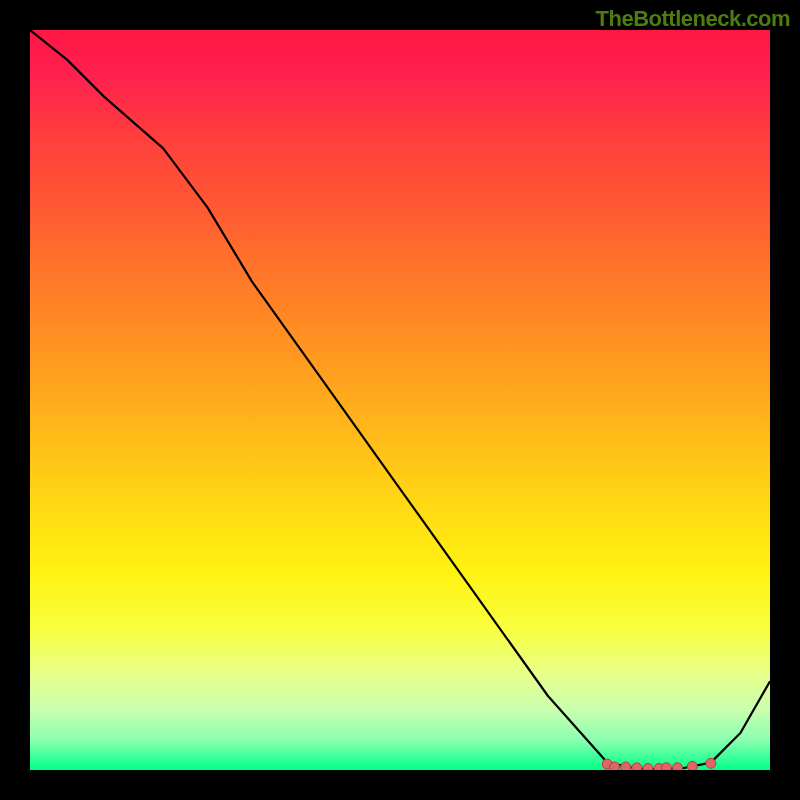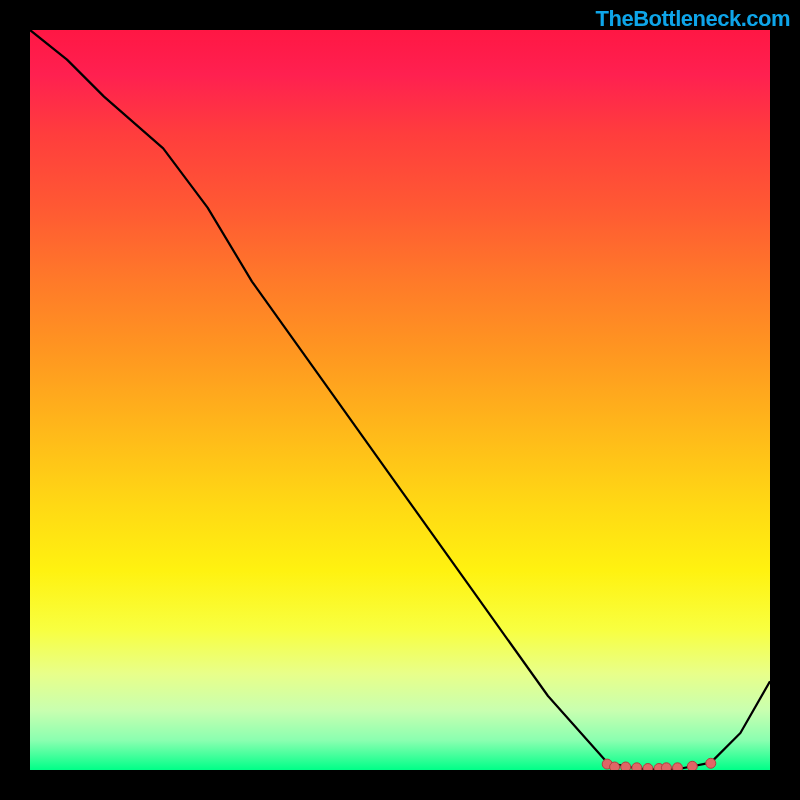--- a/index.html
+++ b/index.html
@@ -15,7 +15,7 @@
     position: absolute;
     top: 6px;
     right: 10px;
-    color: #0ea5e9;
+    color: #4d7c0f;
     font-size: 22px;
     font-weight: bold;
     z-index: 10;

